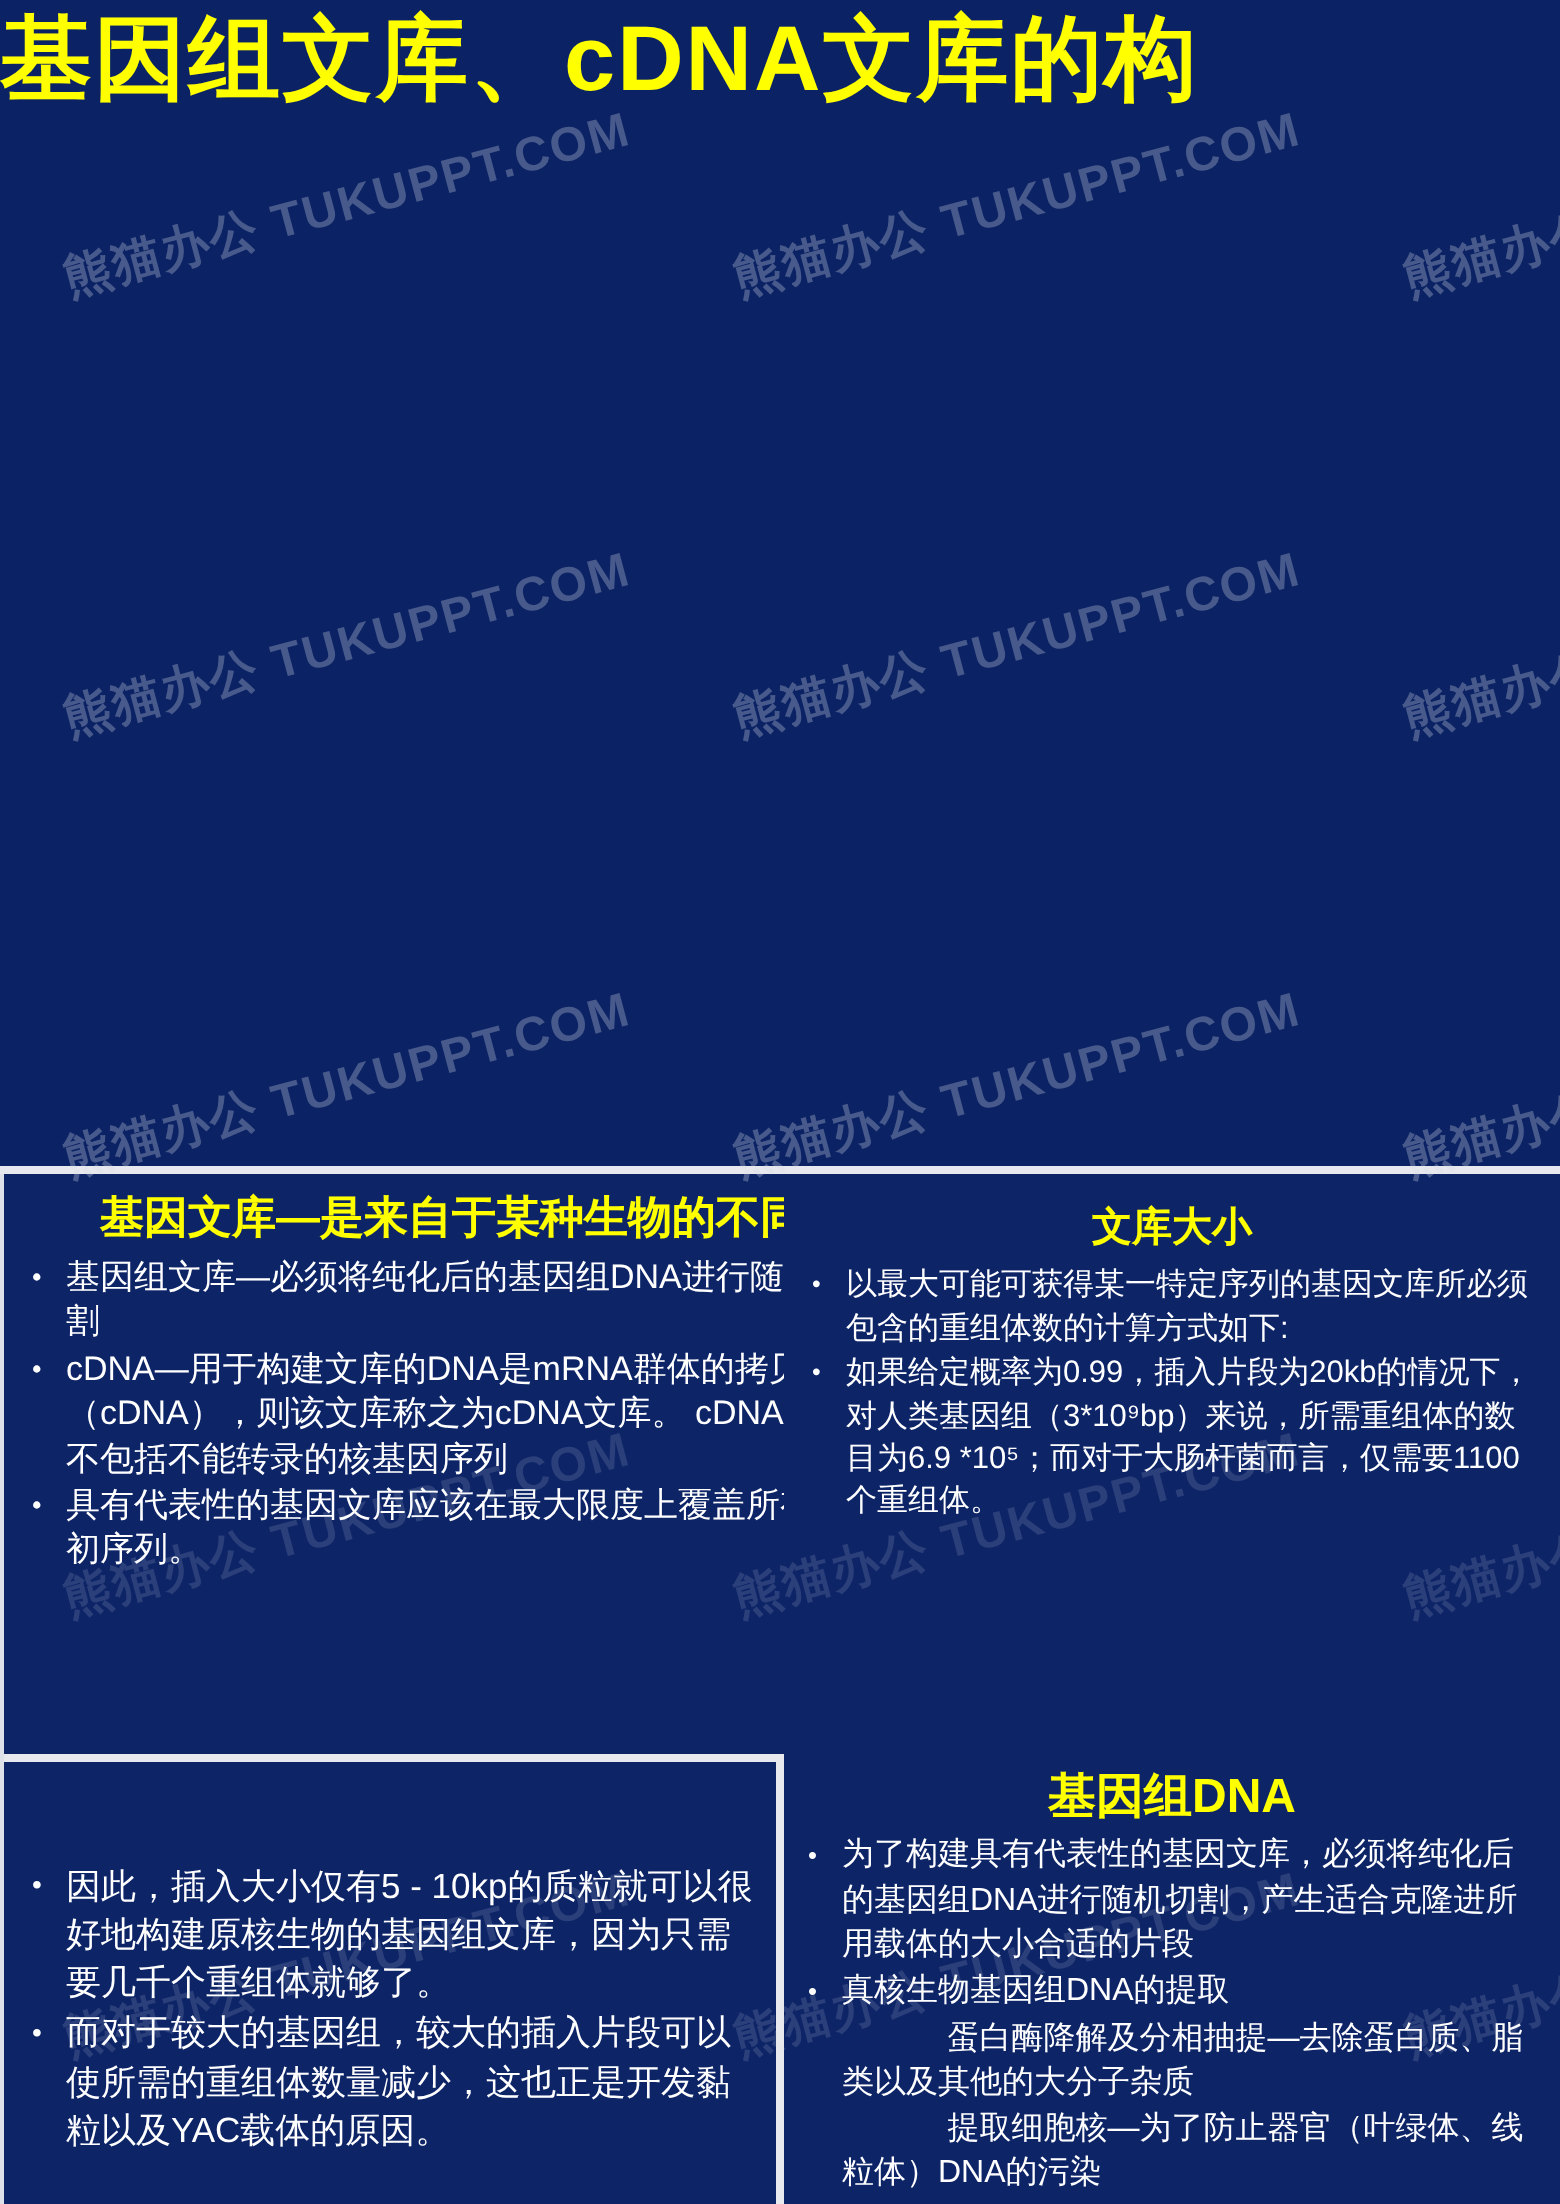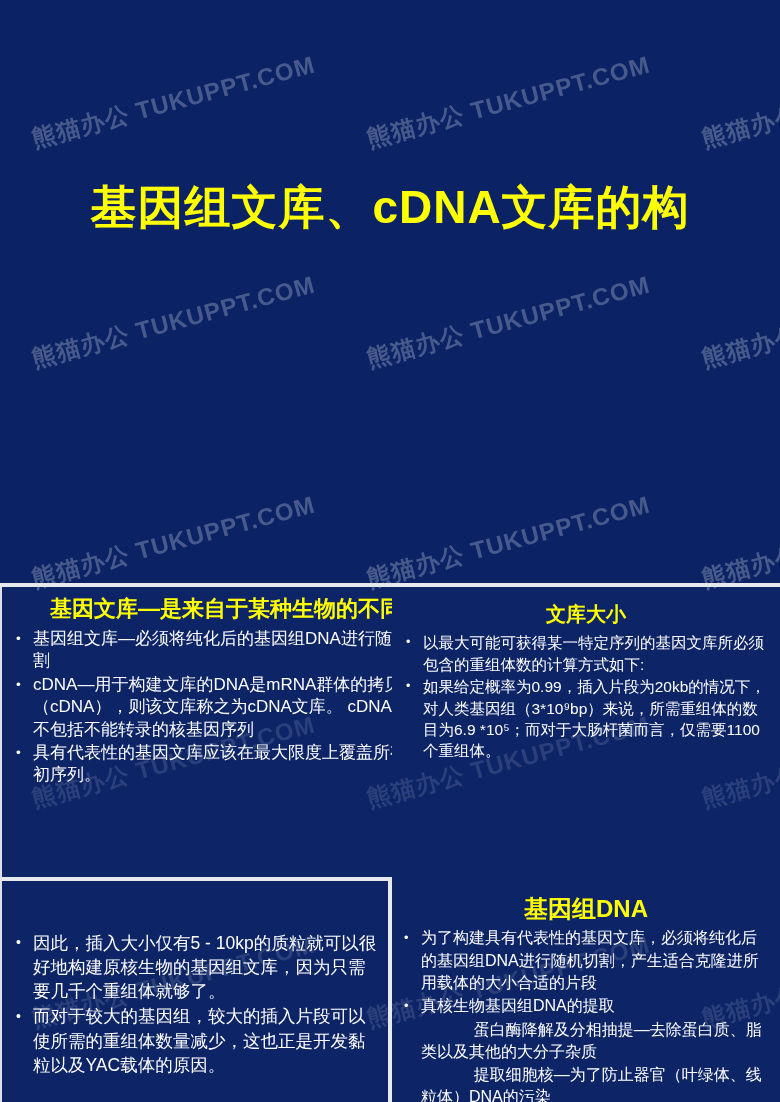--- a/index.html
+++ b/index.html
@@ -12,7 +12,7 @@
   
   .title-slide{position:absolute;left:0;top:0;width:780px;height:583px;}
   .title-slide .title{
-    margin-top:178px;text-align:center;color:#ffff00;font-weight:bold;
+    color:#ffff00;font-weight:bold;
     font-size:46px;line-height:1.28;letter-spacing:1px;
   }
   

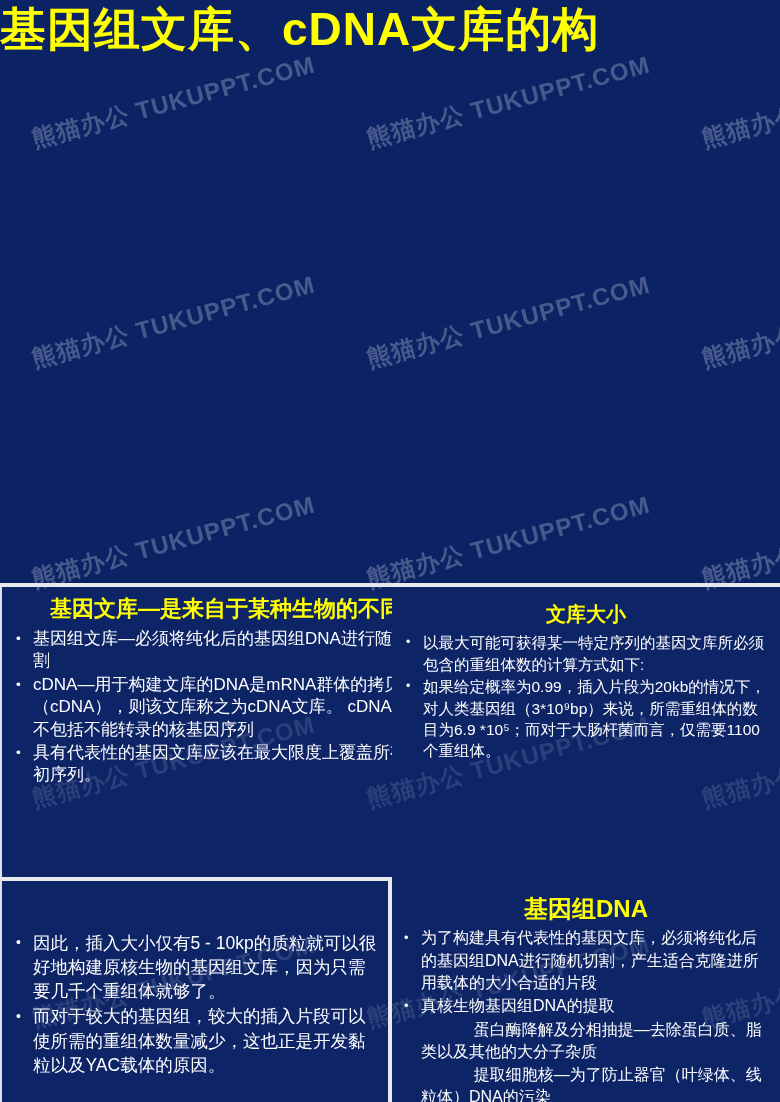--- a/index.html
+++ b/index.html
@@ -32,7 +32,7 @@
   }
   .q1 .heading{margin-top:9px;font-size:22px;}
   .q2 .heading{margin-top:15px;font-size:20px;}
-  .q4 .heading{margin-top:13px;font-size:24px;}
+  .q4 .heading{margin-top:3px;font-size:24px;}
   .q1 .body{margin-top:5px;padding:0 8px 0 14px;font-size:17px;line-height:1.32;}
   .q2 .body{margin-top:6px;padding:0 10px 0 14px;font-size:15.5px;line-height:1.38;}
   .q3 .body{padding:50px 10px 0 14px;font-size:17.5px;line-height:1.38;}

